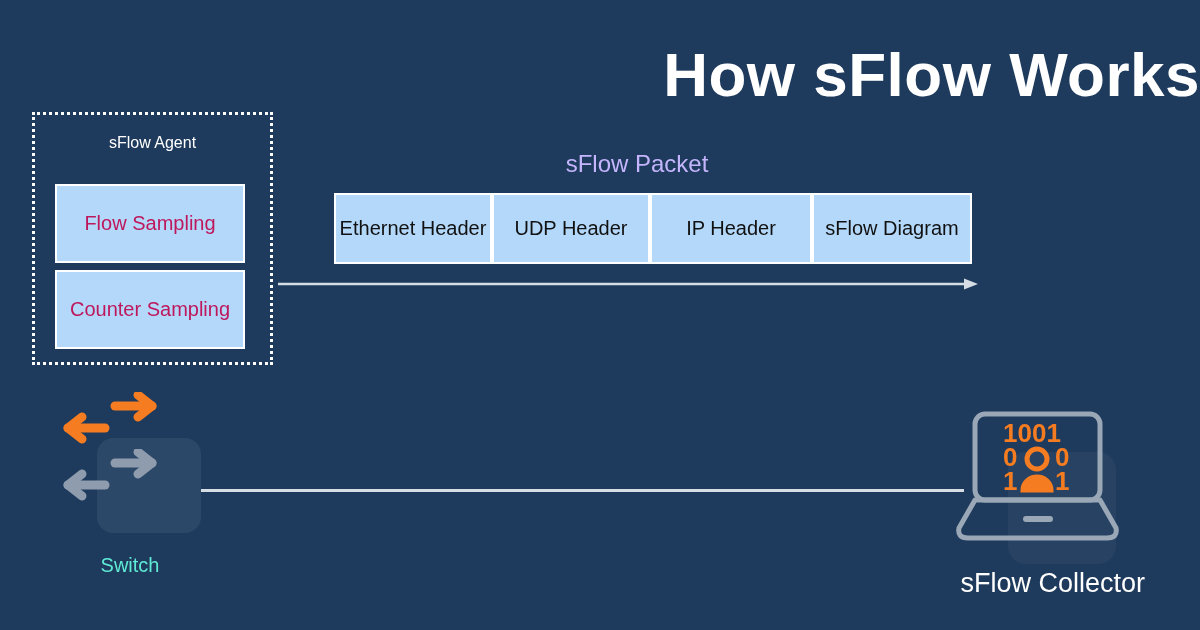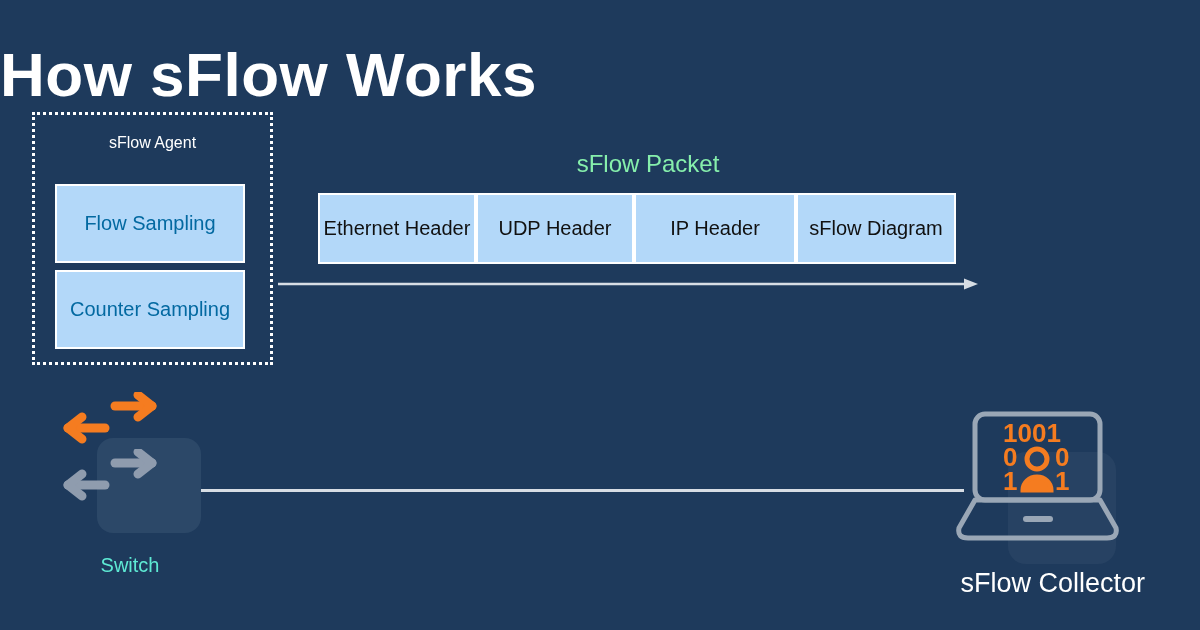--- a/index.html
+++ b/index.html
@@ -27,7 +27,7 @@
     left: 0;
     top: 38px;
     width: 1200px;
-    text-align: left;
+    text-align: right;
     font-size: 62px;
     font-weight: bold;
     letter-spacing: 0.5px;

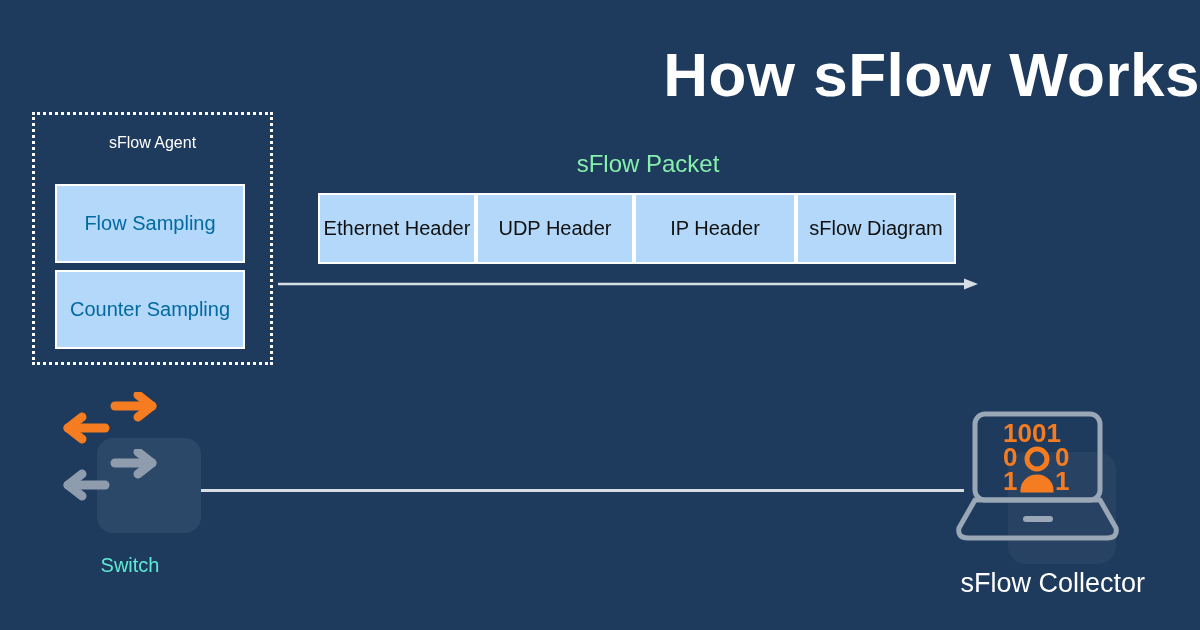--- a/index.html
+++ b/index.html
@@ -79,12 +79,12 @@
   
   #packet-title {
     position: absolute;
-    left: 329px;
+    left: 318px;
     top: 150px;
     width: 638px;
     text-align: center;
     font-size: 24px;
-    color: #86efac;
+    color: #c4b5fd;
   }
   #packet-row {
     position: absolute;

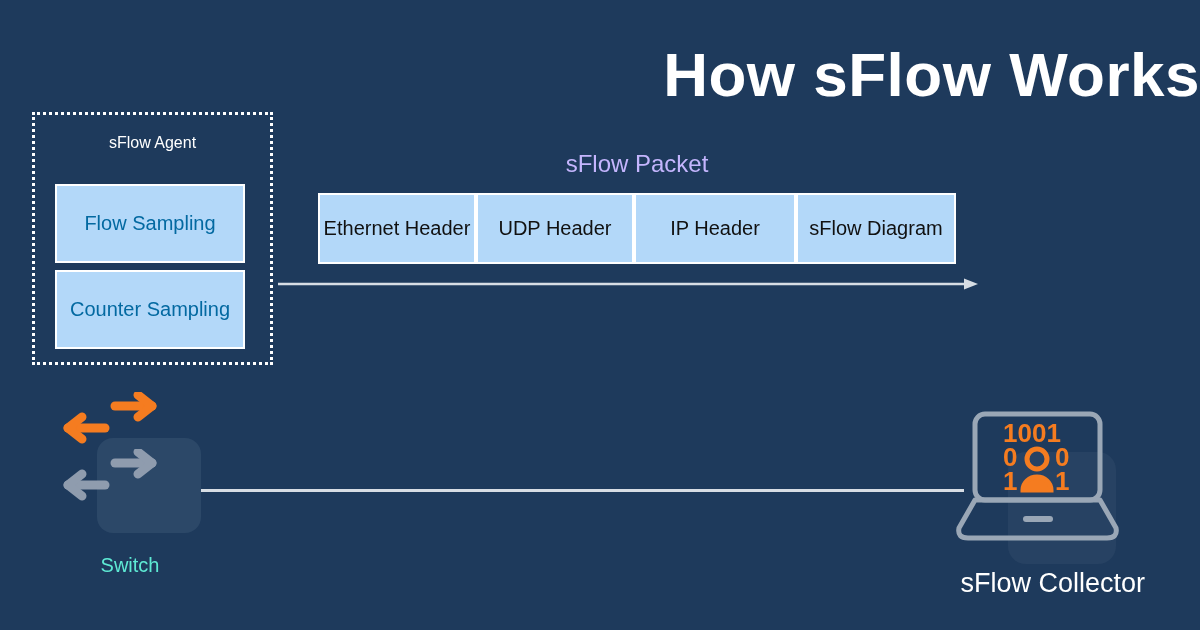--- a/index.html
+++ b/index.html
@@ -61,7 +61,7 @@
     box-sizing: border-box;
     background: #b3d8f9;
     border: 2px solid #ffffff;
-    color: #0369a1;
+    color: #be185d;
     font-size: 20px;
     display: flex;
     align-items: center;

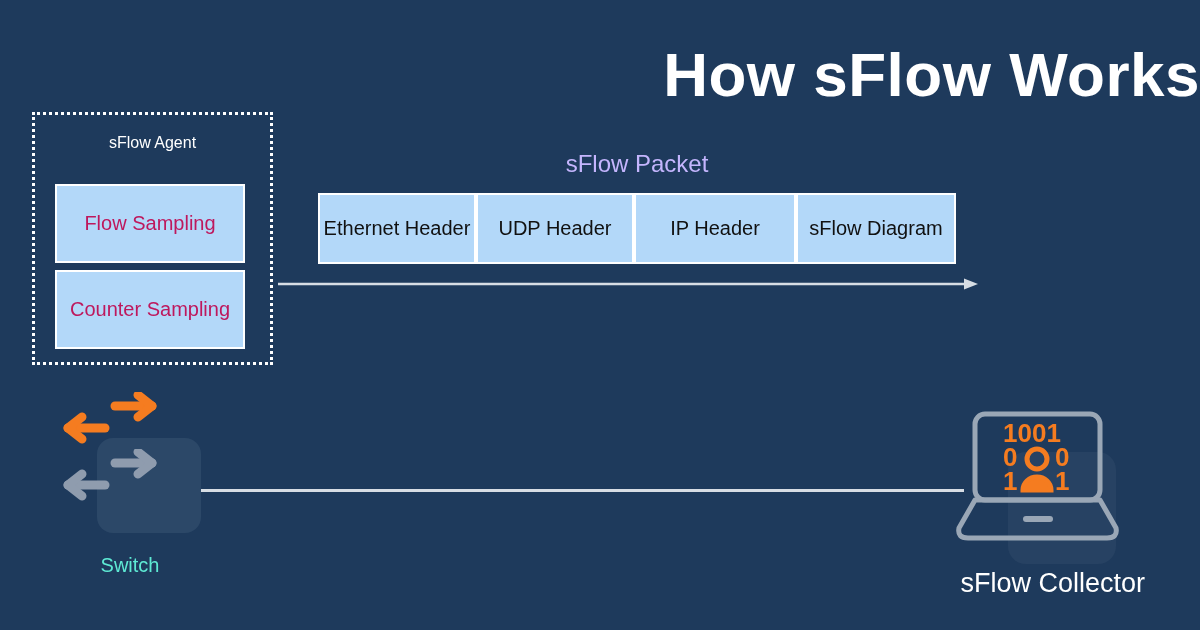--- a/index.html
+++ b/index.html
@@ -88,7 +88,7 @@
   }
   #packet-row {
     position: absolute;
-    left: 318px;
+    left: 334px;
     top: 193px;
     height: 71px;
     display: flex;

